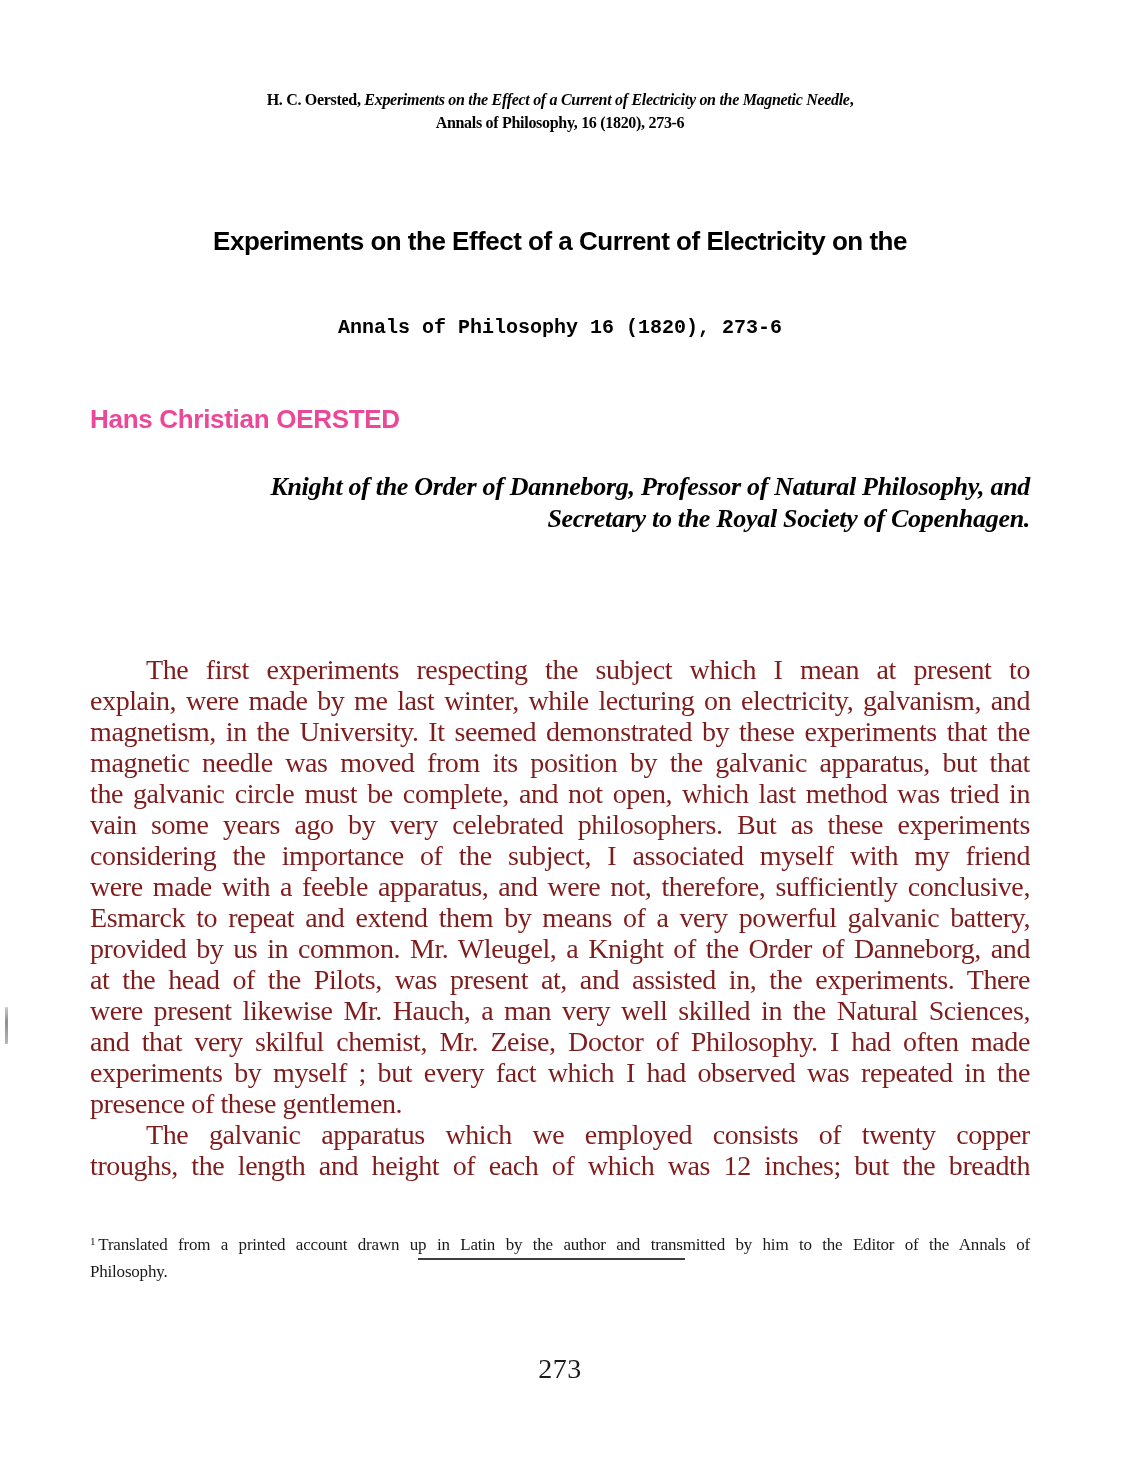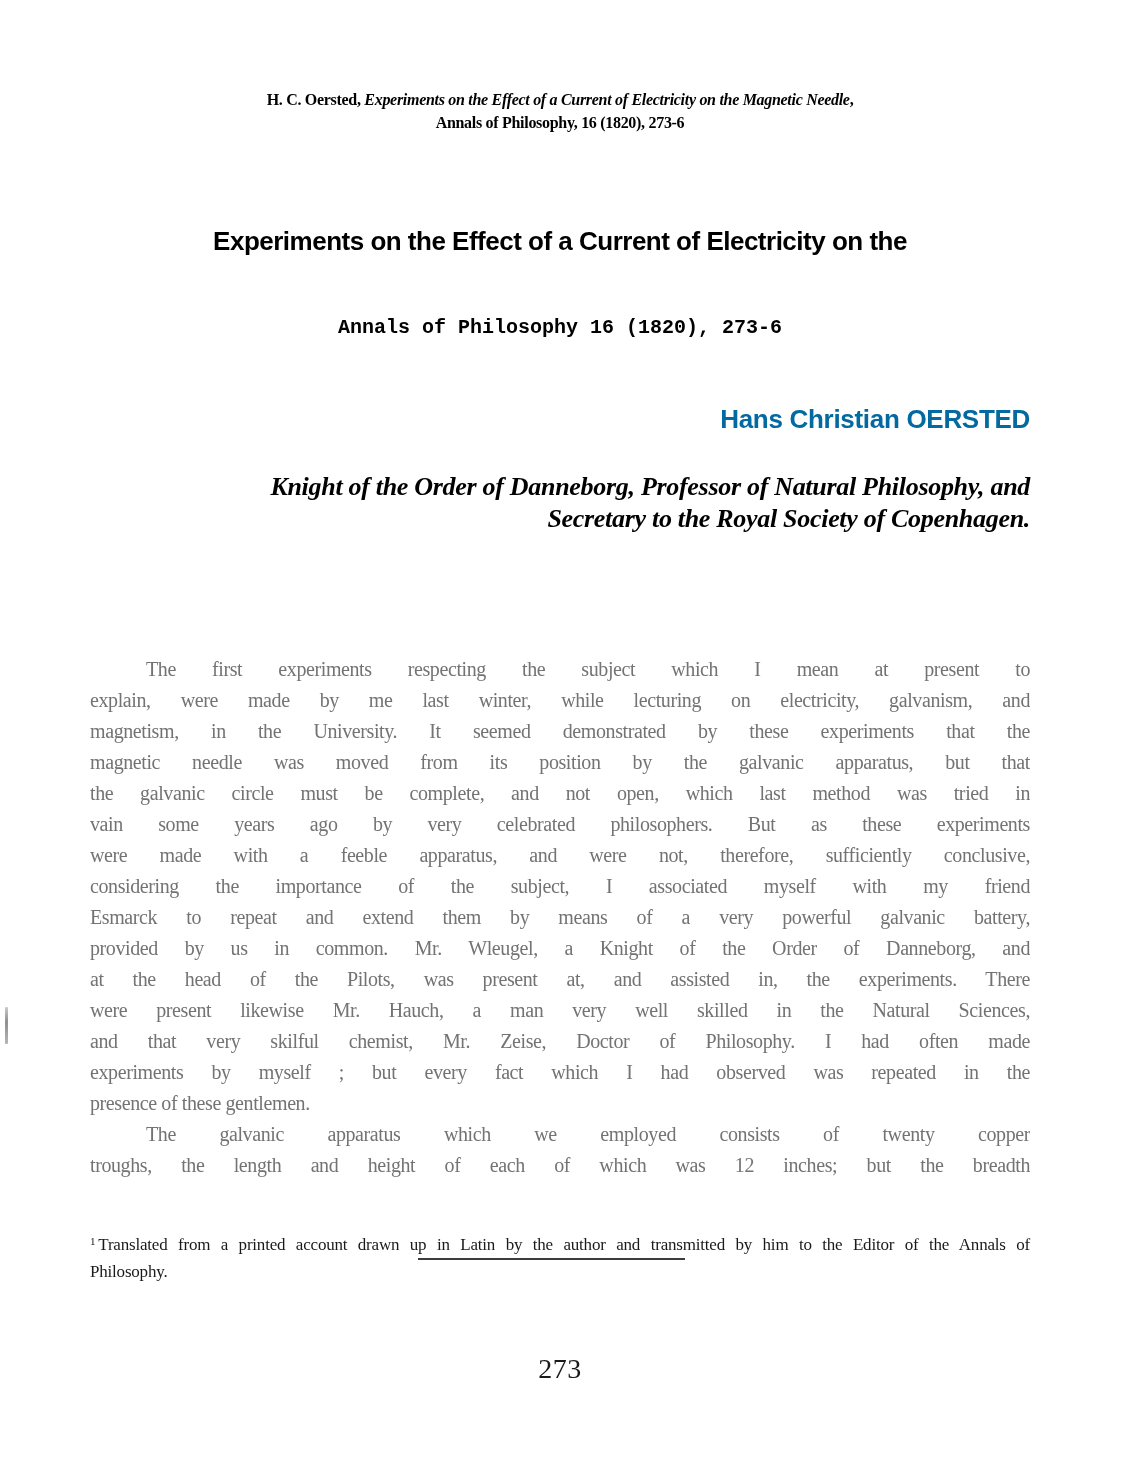--- a/index.html
+++ b/index.html
@@ -59,12 +59,12 @@
   
   .author-name {
     top: 404px;
-    text-align: right;
+    text-align: left;
     font-family: "Liberation Sans", sans-serif;
     font-weight: bold;
     font-size: 26px;
     letter-spacing: -0.3px;
-    color: #0369a1;
+    color: #ec4899;
   }
 
   

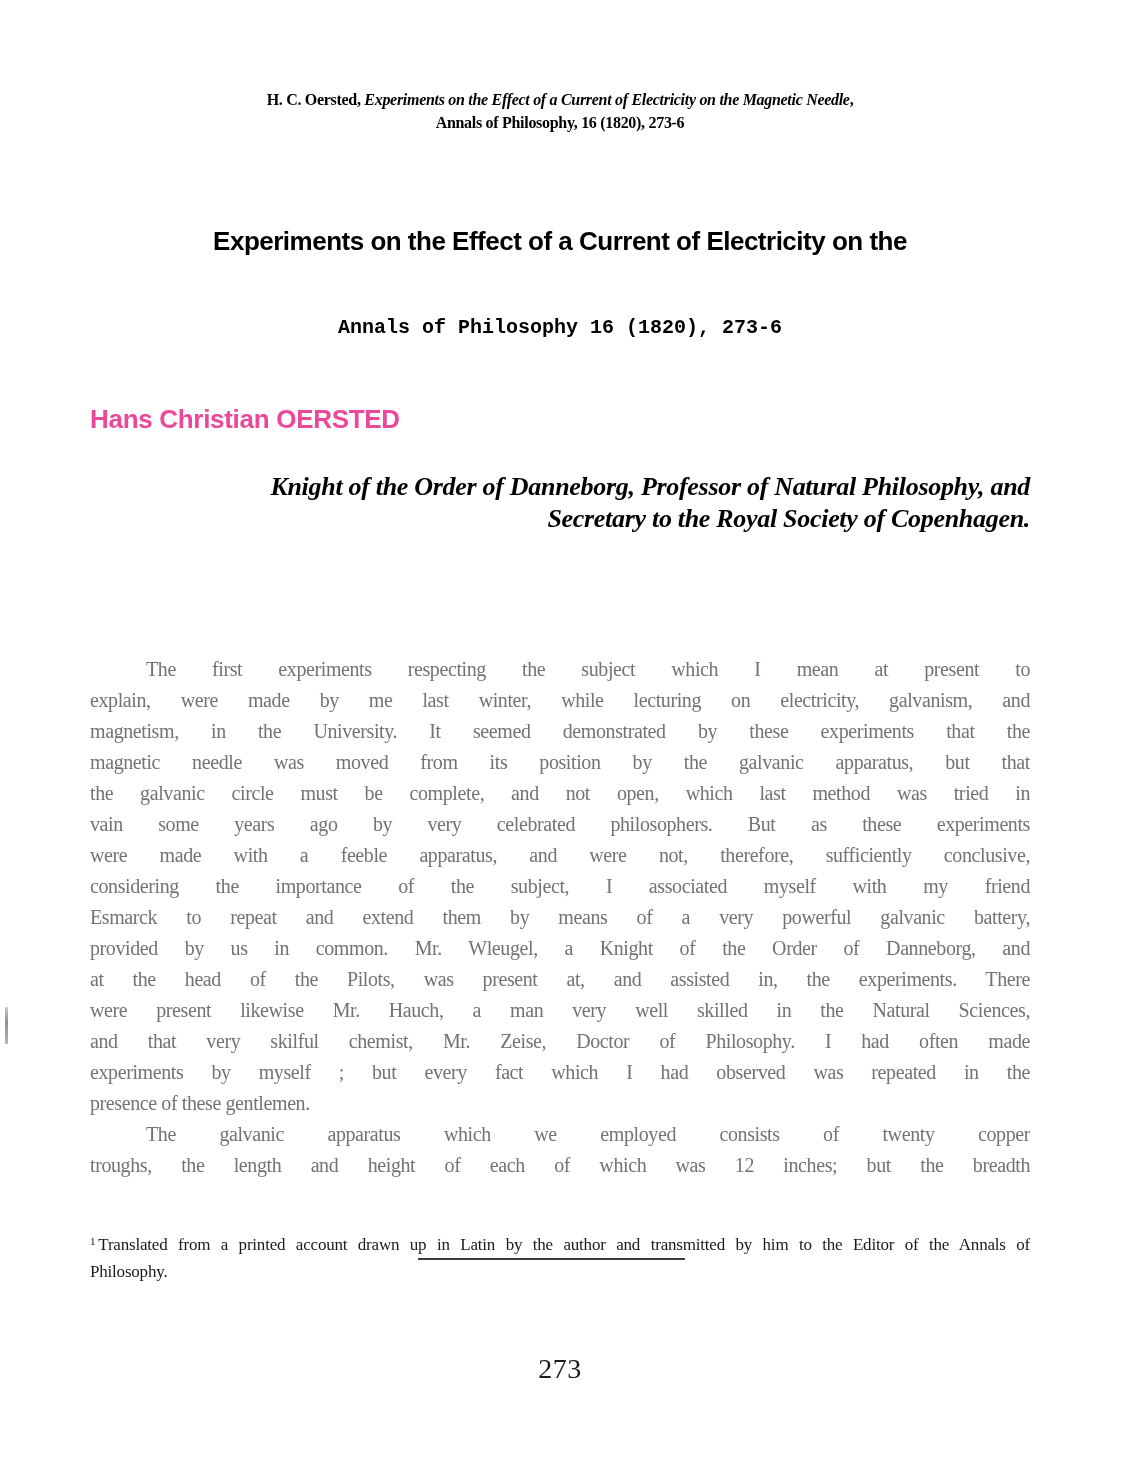--- a/index.html
+++ b/index.html
@@ -84,10 +84,10 @@
   .body-text {
     top: 654px;
     font-family: "Liberation Serif", serif;
-    font-size: 20px;
+    font-size: 28px;
     line-height: 31px;
     letter-spacing: -0.4px;
-    color: #737373;
+    color: #7f1d1d;
   }
   .bline {
     text-align: justify;

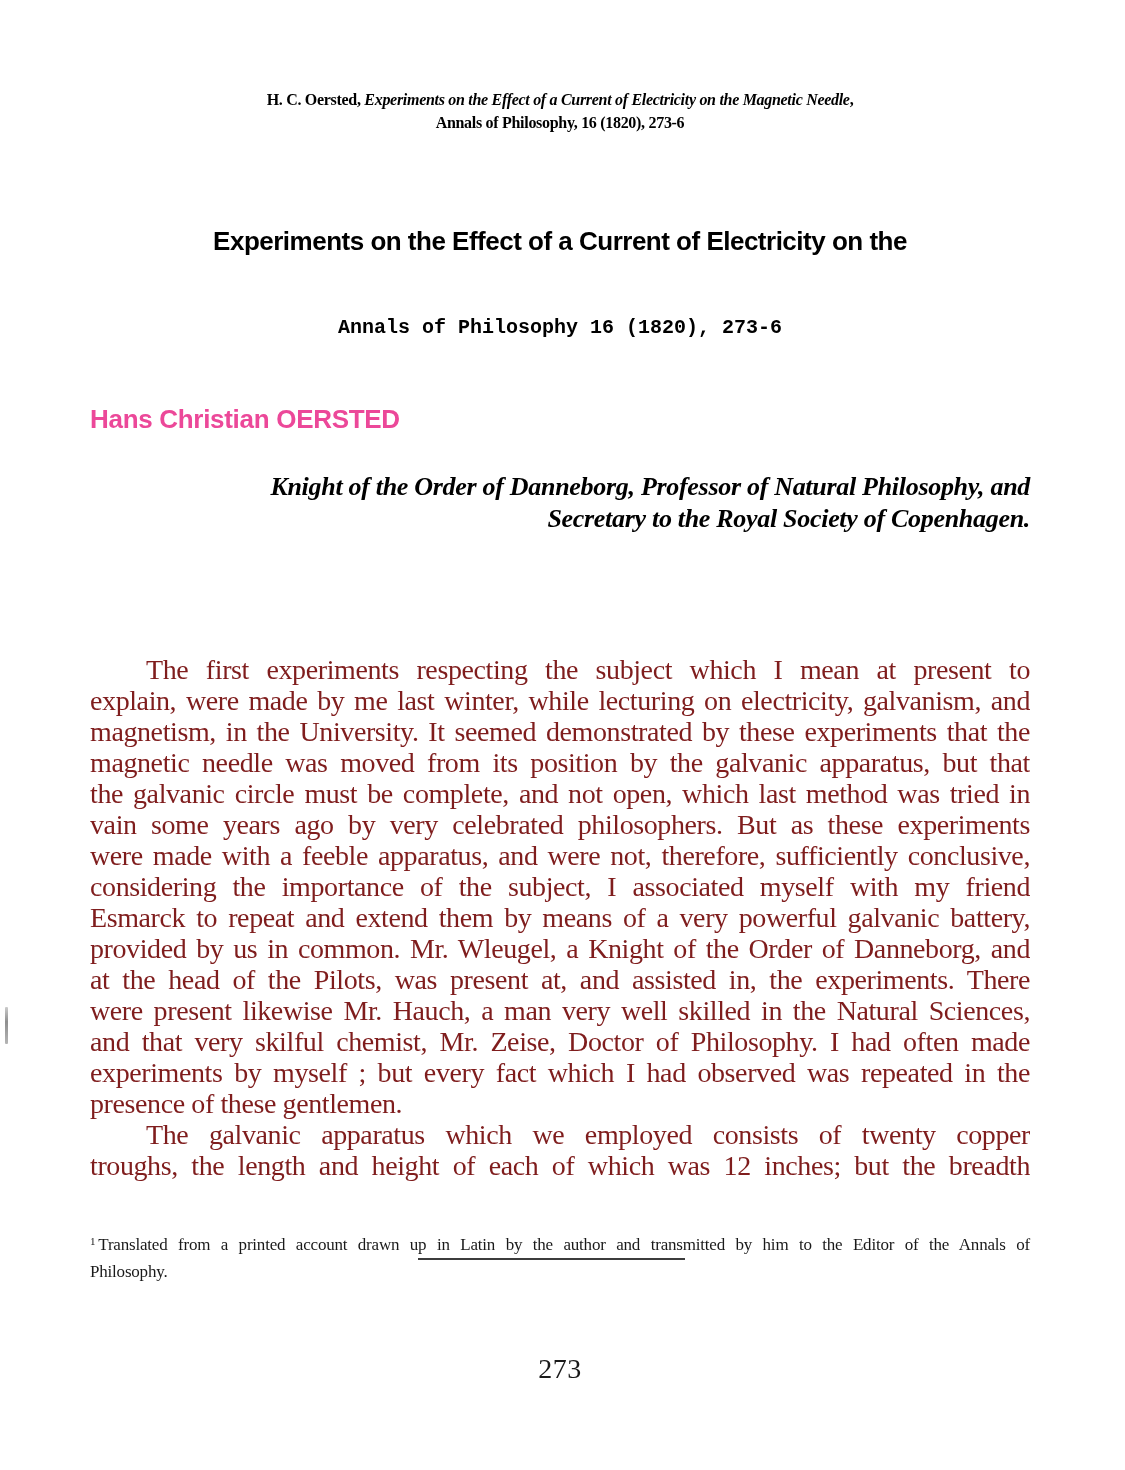--- a/index.html
+++ b/index.html
@@ -182,8 +182,8 @@
       <div class="bline">magnetic needle was moved from its position by the galvanic apparatus, but that</div>
       <div class="bline">the galvanic circle must be complete, and not open, which last method was tried in</div>
       <div class="bline">vain some years ago by very celebrated philosophers. But as these experiments</div>
+      <div class="bline">considering the importance of the subject, I associated myself with my friend</div>
       <div class="bline">were made with a feeble apparatus, and were not, therefore, sufficiently conclusive,</div>
-      <div class="bline">considering the importance of the subject, I associated myself with my friend</div>
       <div class="bline">Esmarck to repeat and extend them by means of a very powerful galvanic battery,</div>
       <div class="bline">provided by us in common. Mr. Wleugel, a Knight of the Order of Danneborg, and</div>
       <div class="bline">at the head of the Pilots, was present at, and assisted in, the experiments. There</div>

